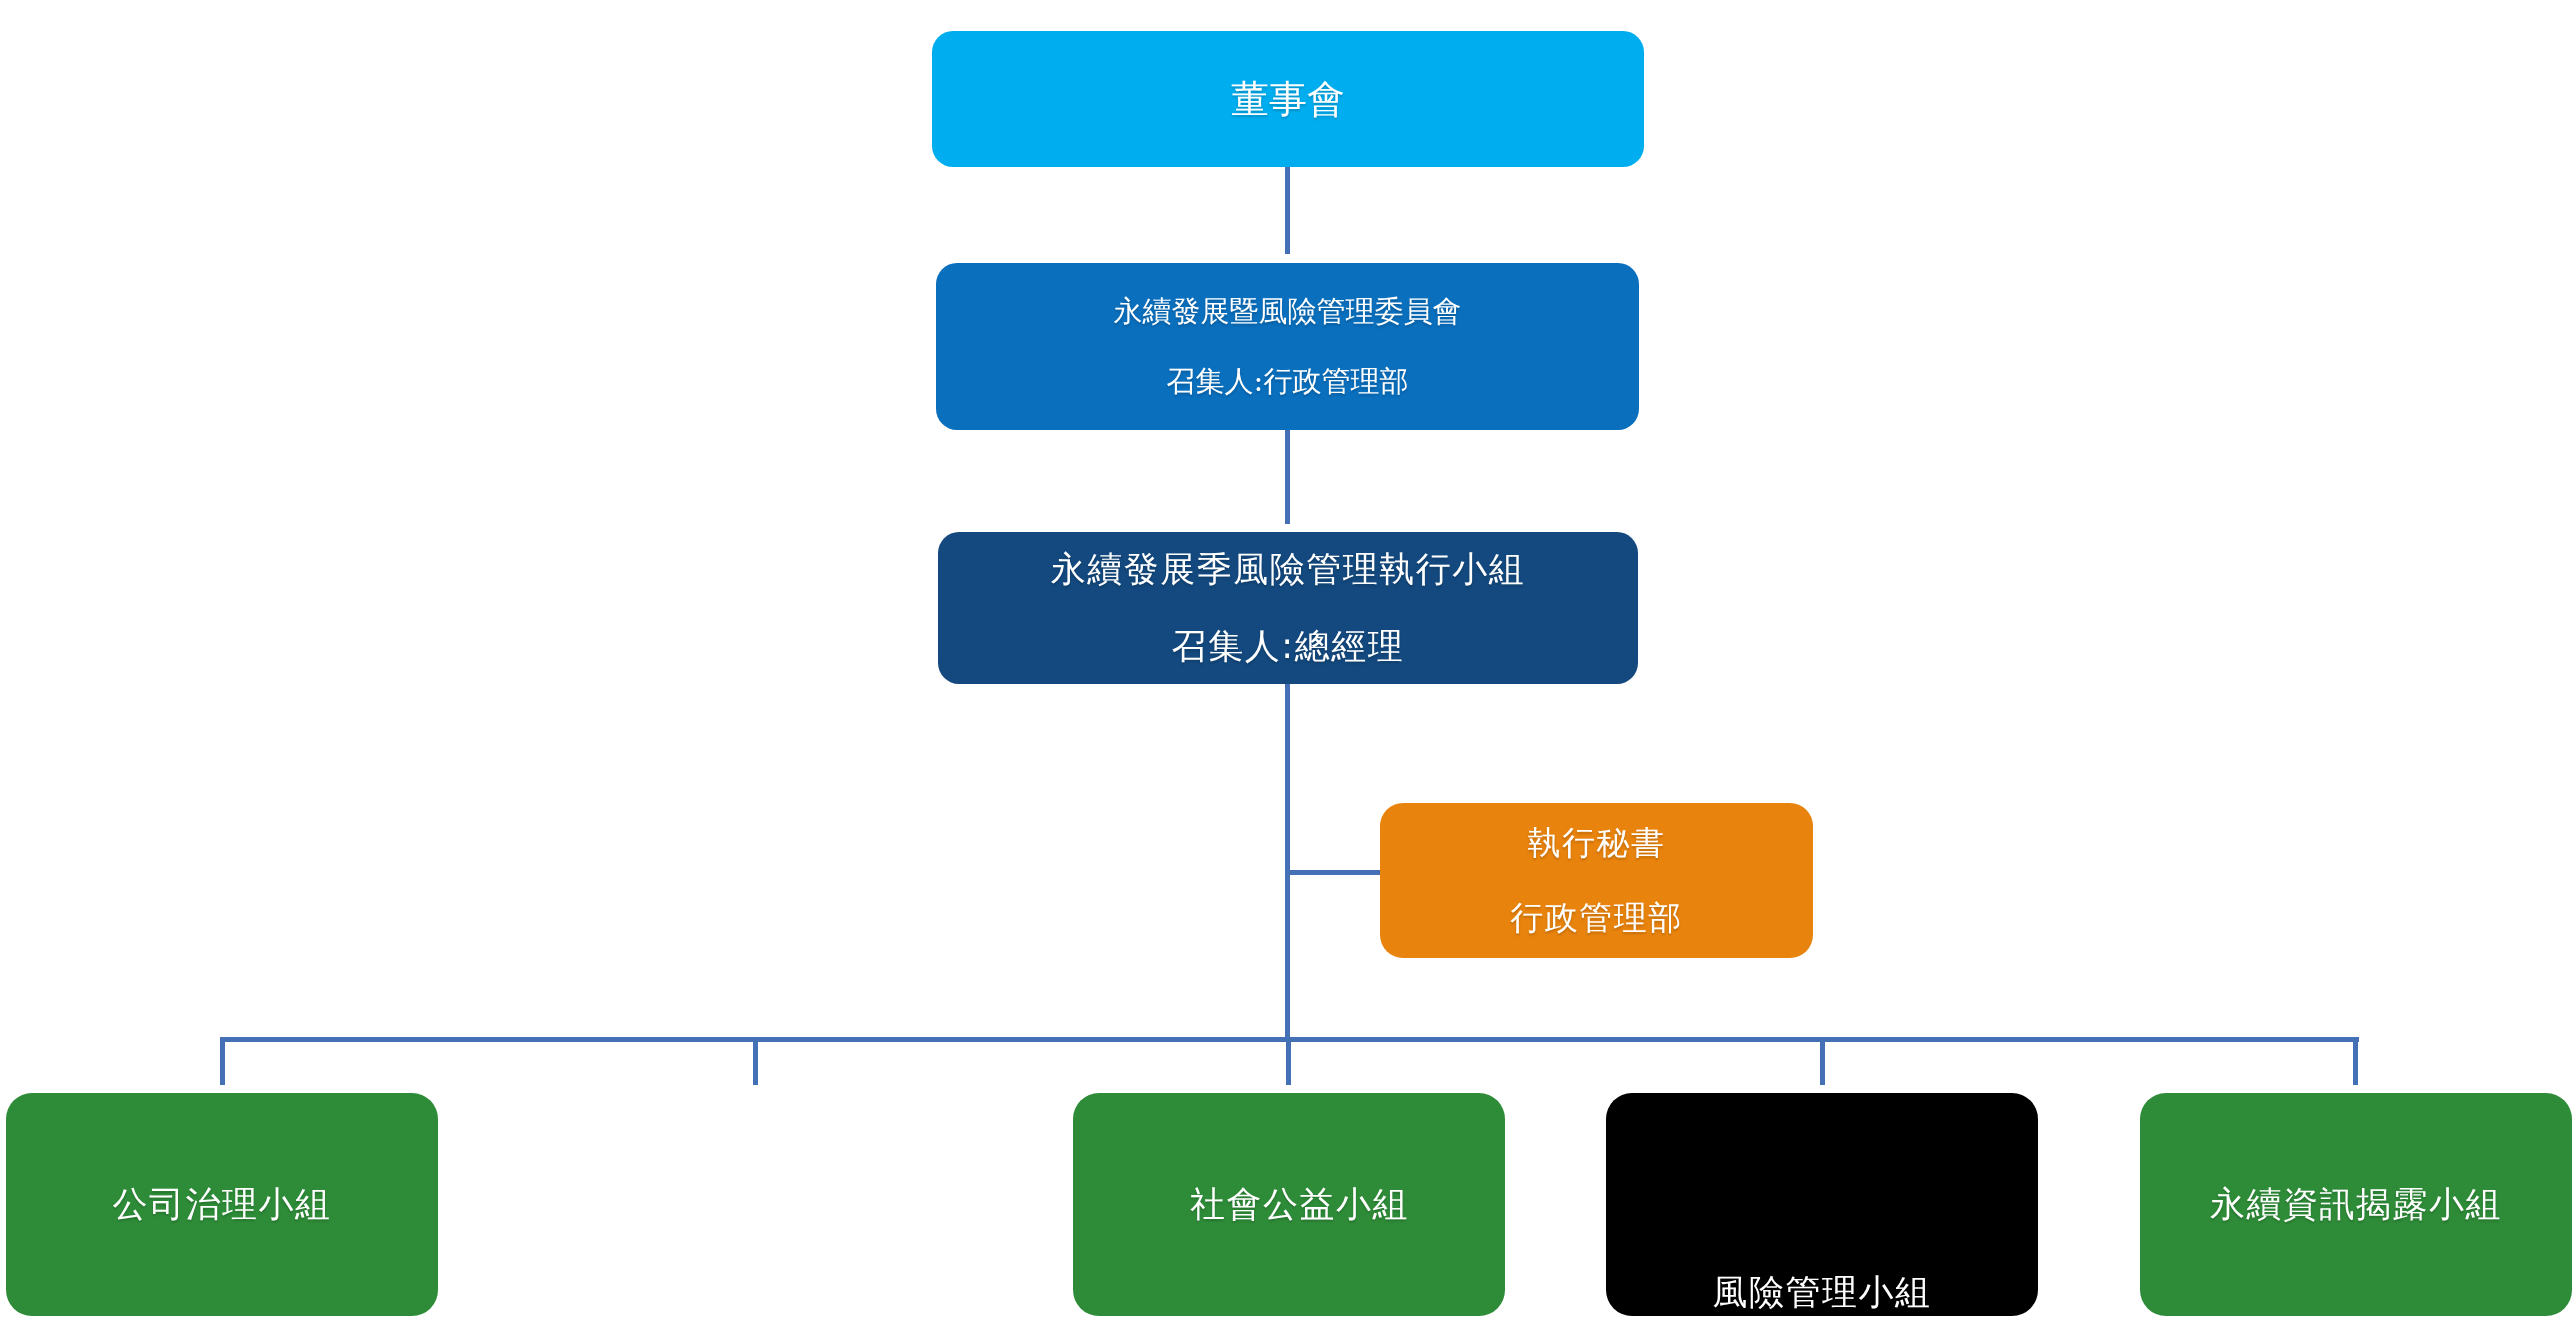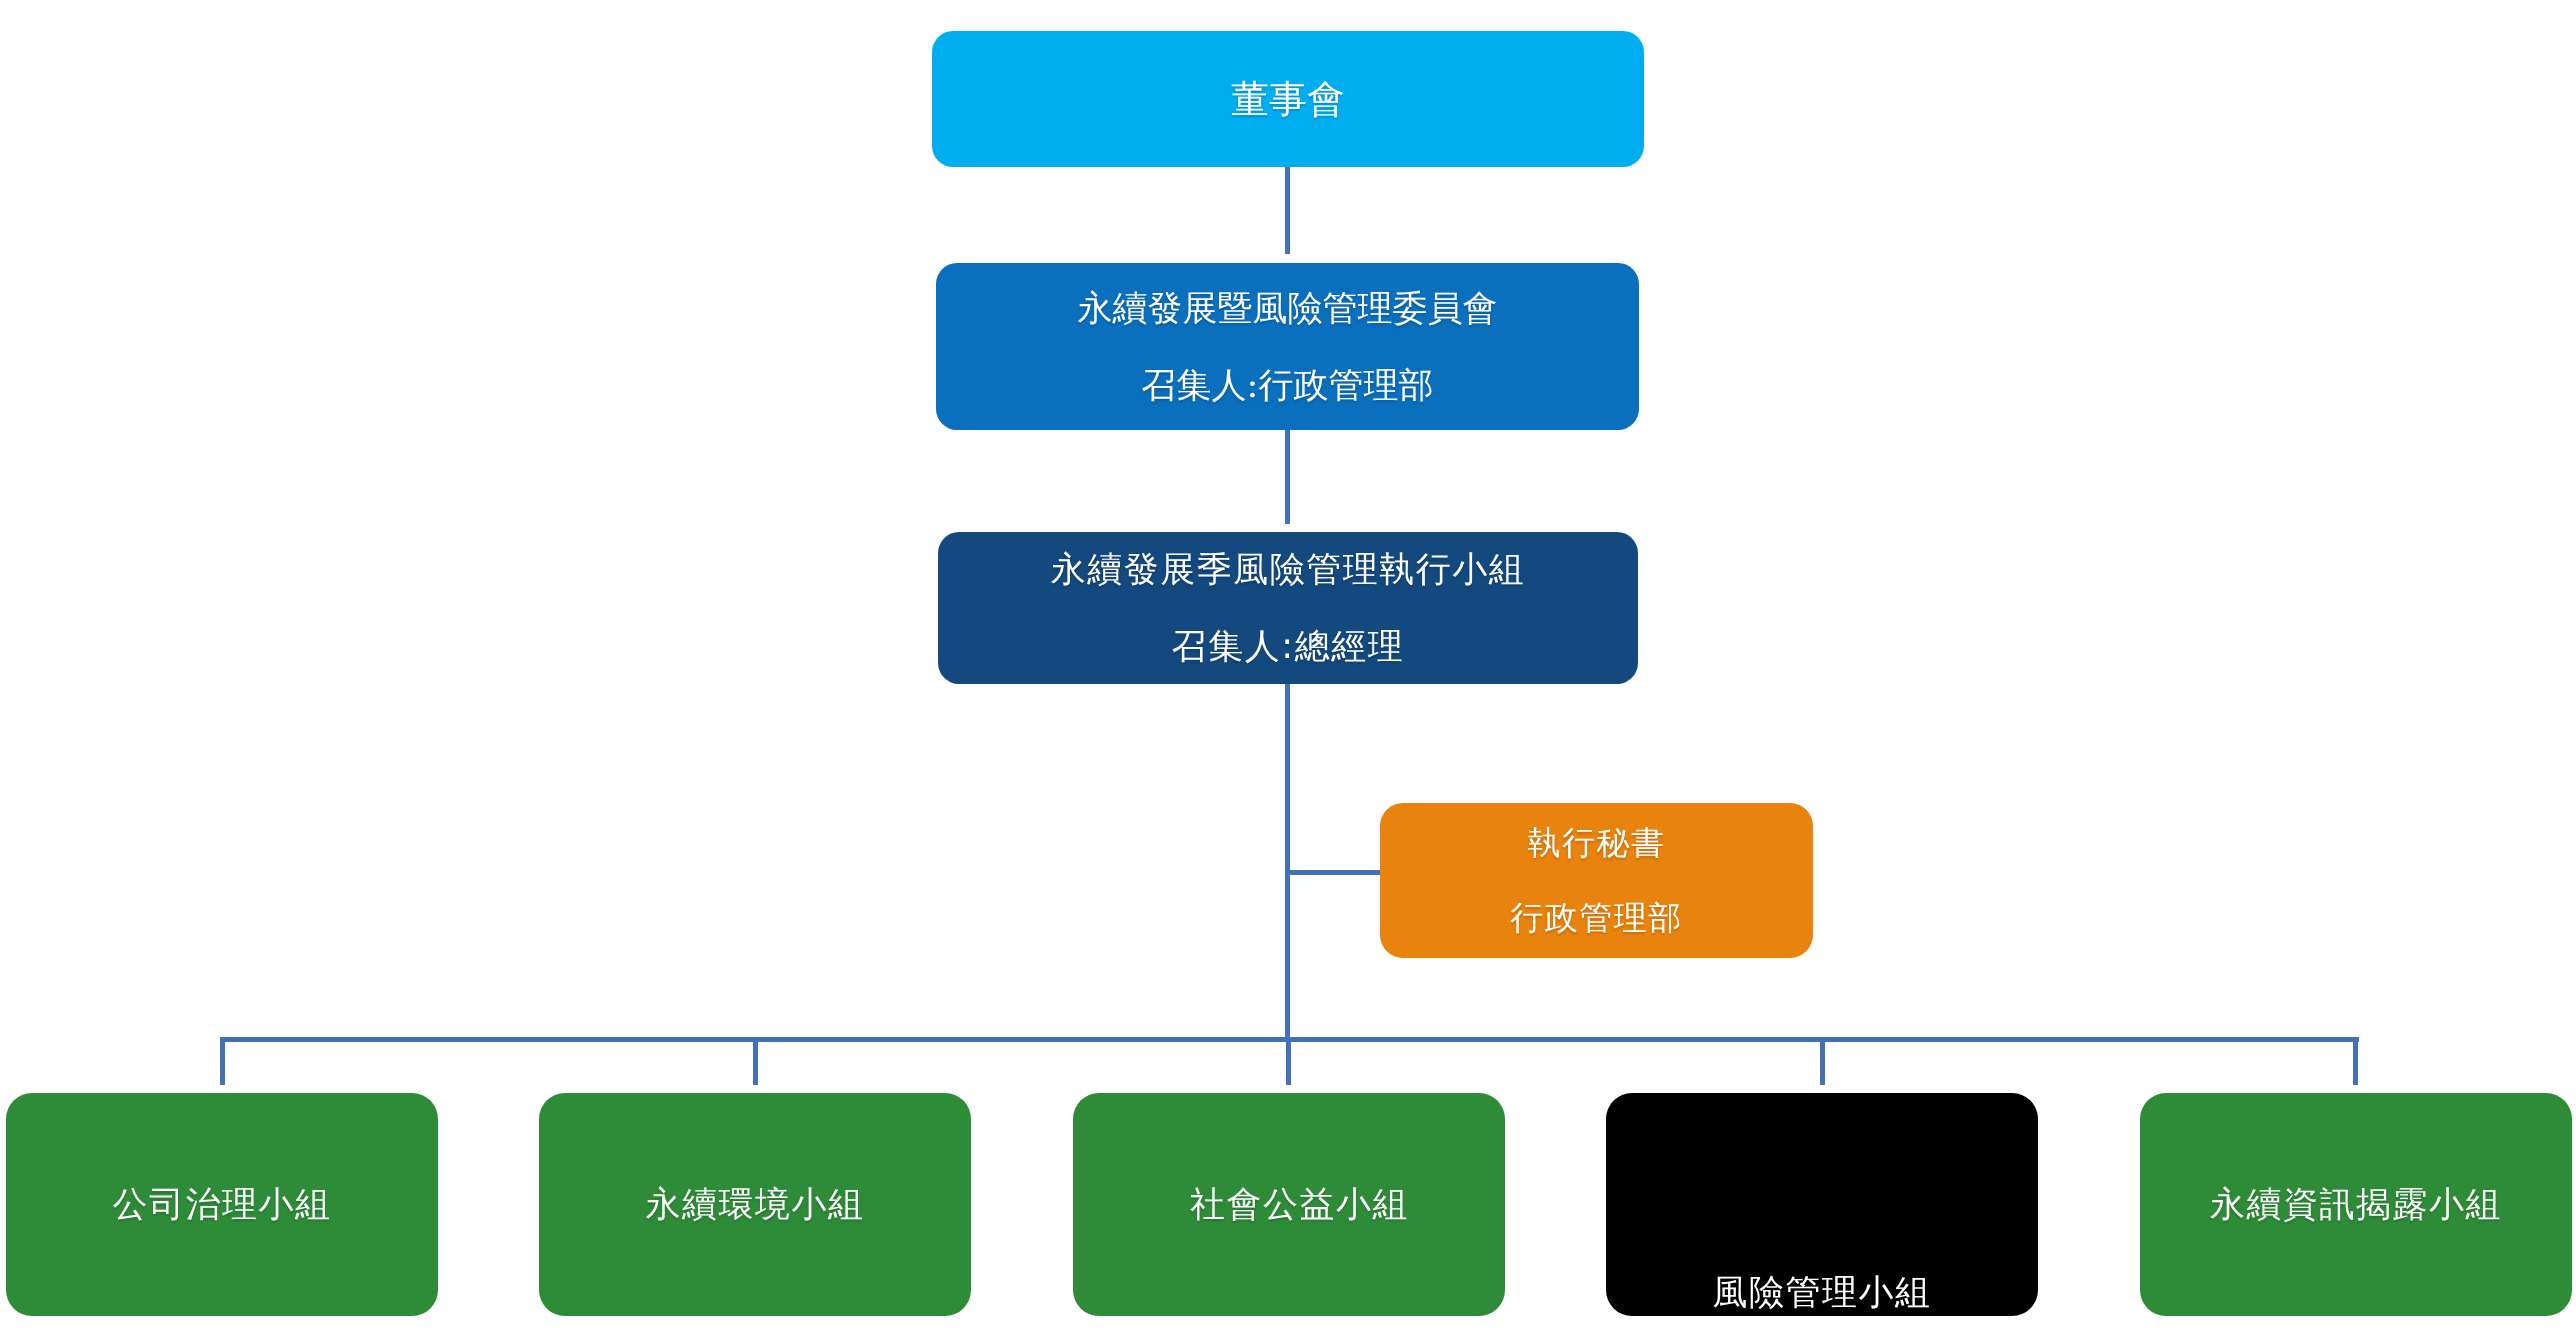--- a/index.html
+++ b/index.html
@@ -37,7 +37,7 @@
   }
   .node-committee {
     left: 936px; top: 255px; width: 703px; height: 167px;
-    border-radius: 21px; font-size: 35px;
+    border-radius: 21px; font-size: 29px;
   }
   .node-exec {
     left: 938px; top: 524px; width: 700px; height: 152px;

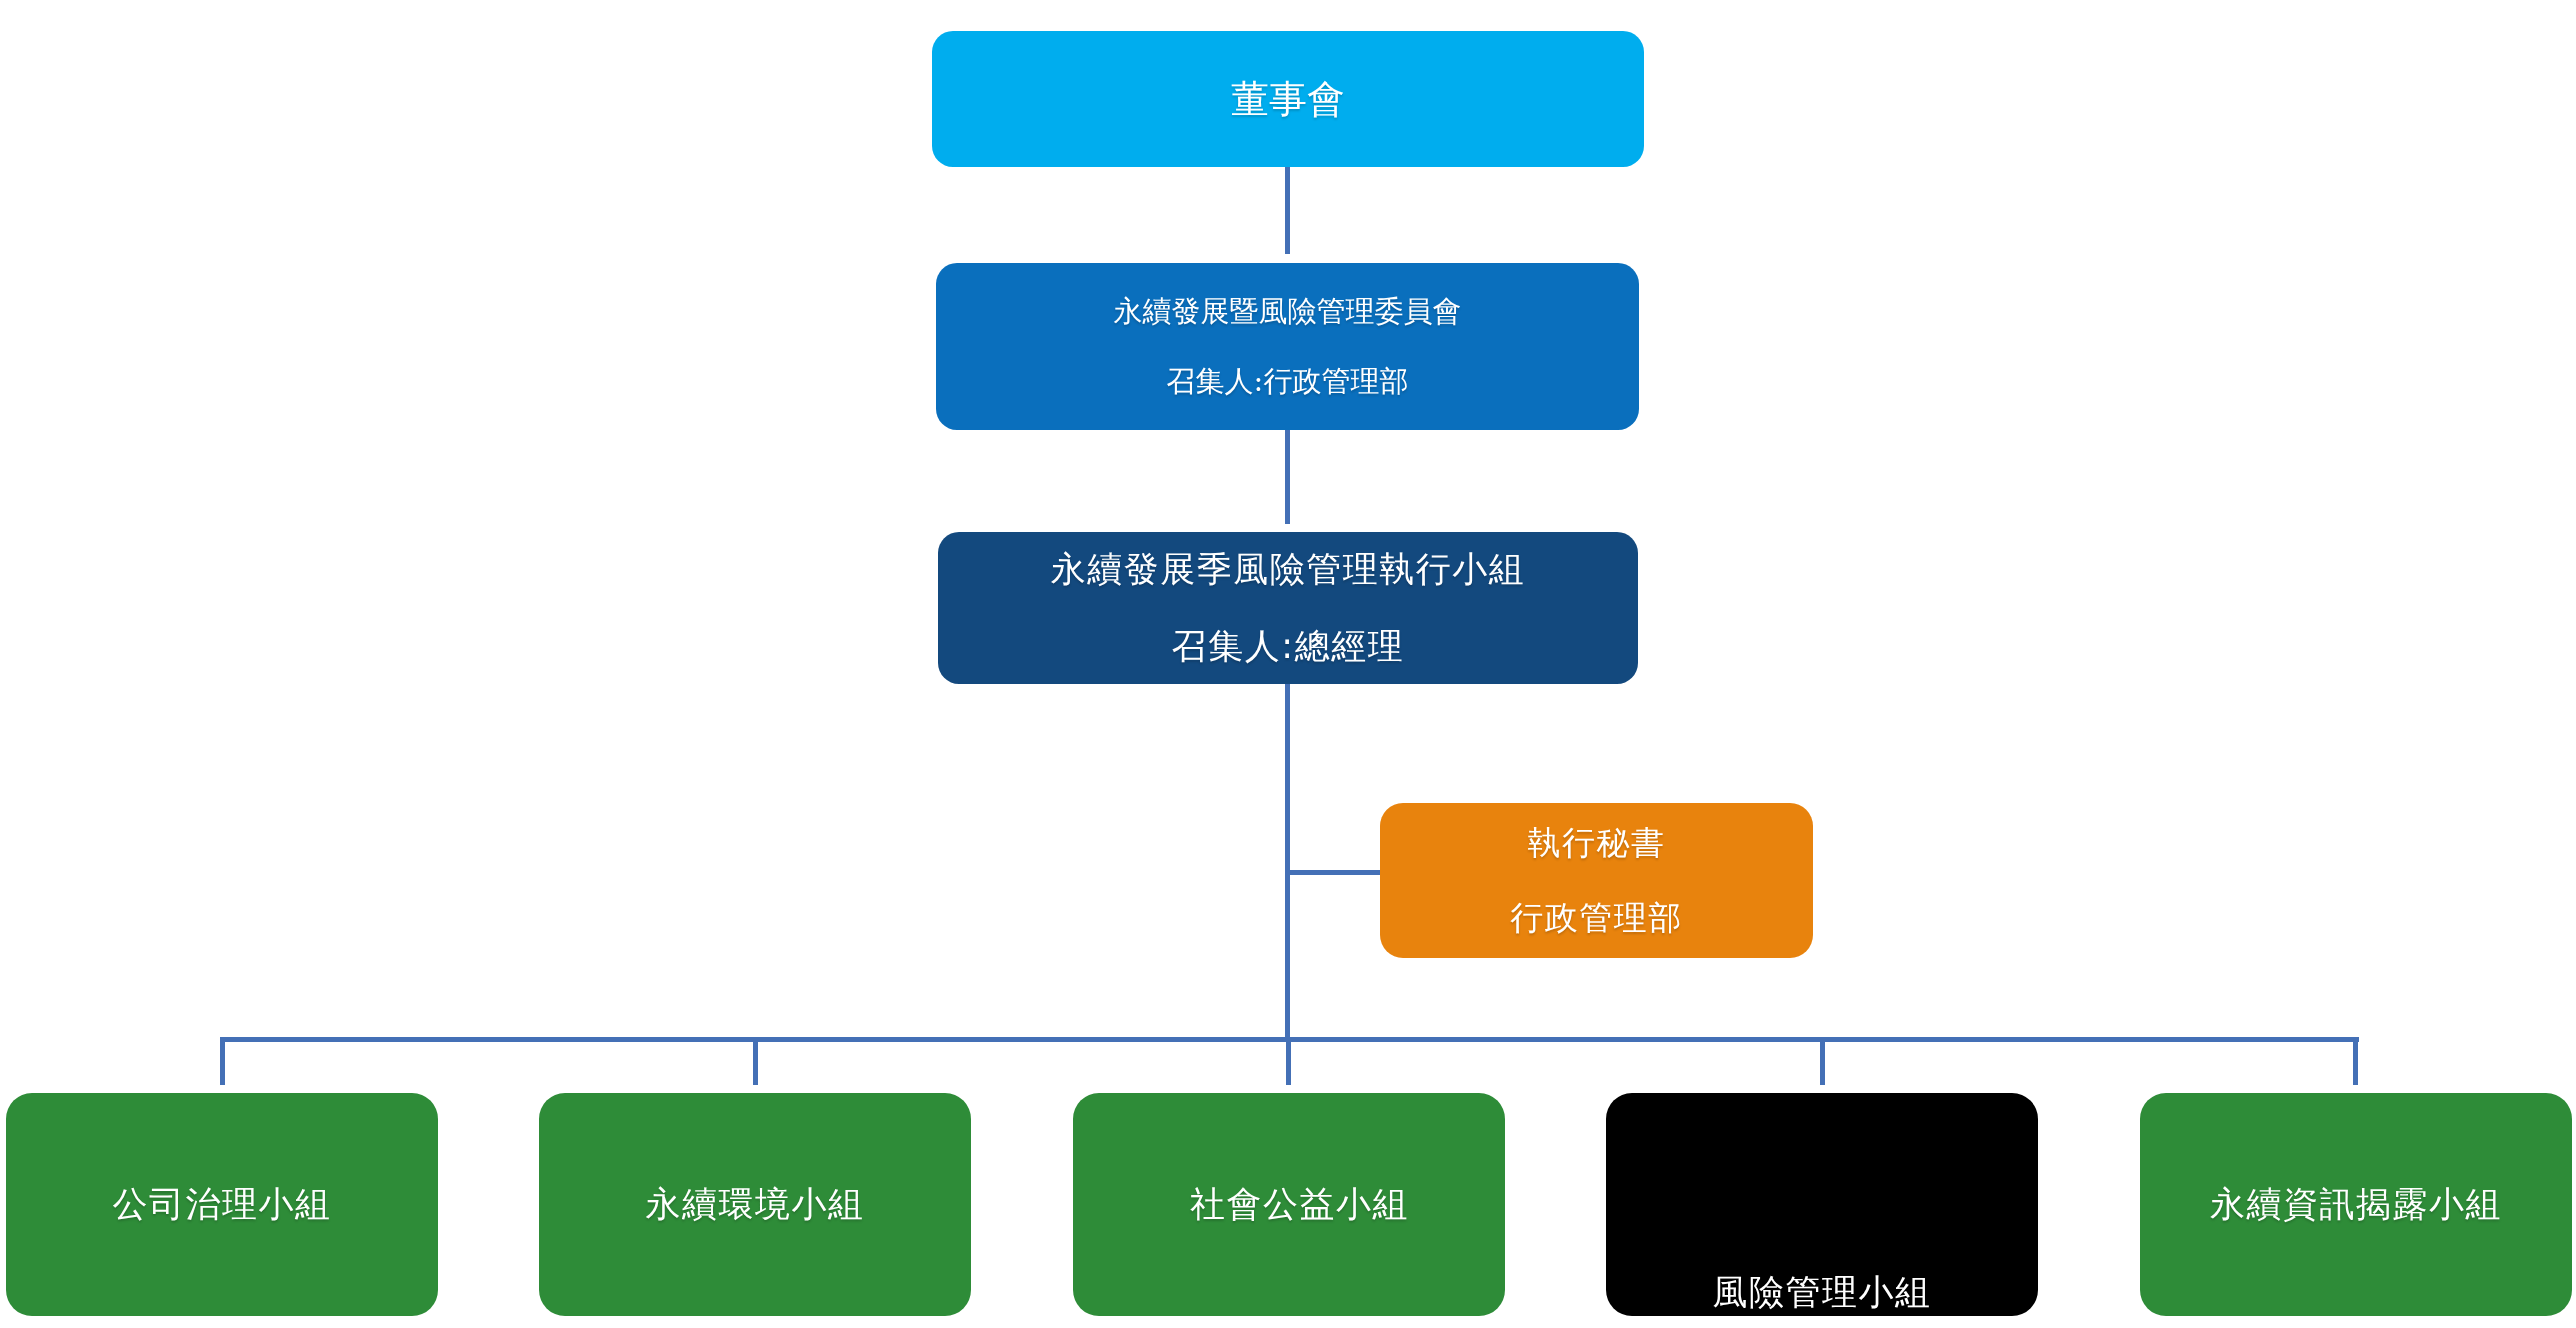--- a/index.html
+++ b/index.html
@@ -109,9 +109,6 @@
   <div class="node node-group node-group-1" style="background-color: rgb(46, 140, 56);">
     <span class="line1">公司治理小組</span>
   </div>
-  <div class="node node-group node-group-2" style="background-color: rgb(46, 140, 56);">
-    <span class="line1">永續環境小組</span>
-  </div>
   <div class="node node-group node-group-3" style="background-color: rgb(46, 140, 56);">
     <span class="line1">社會公益小組</span>
   </div>

